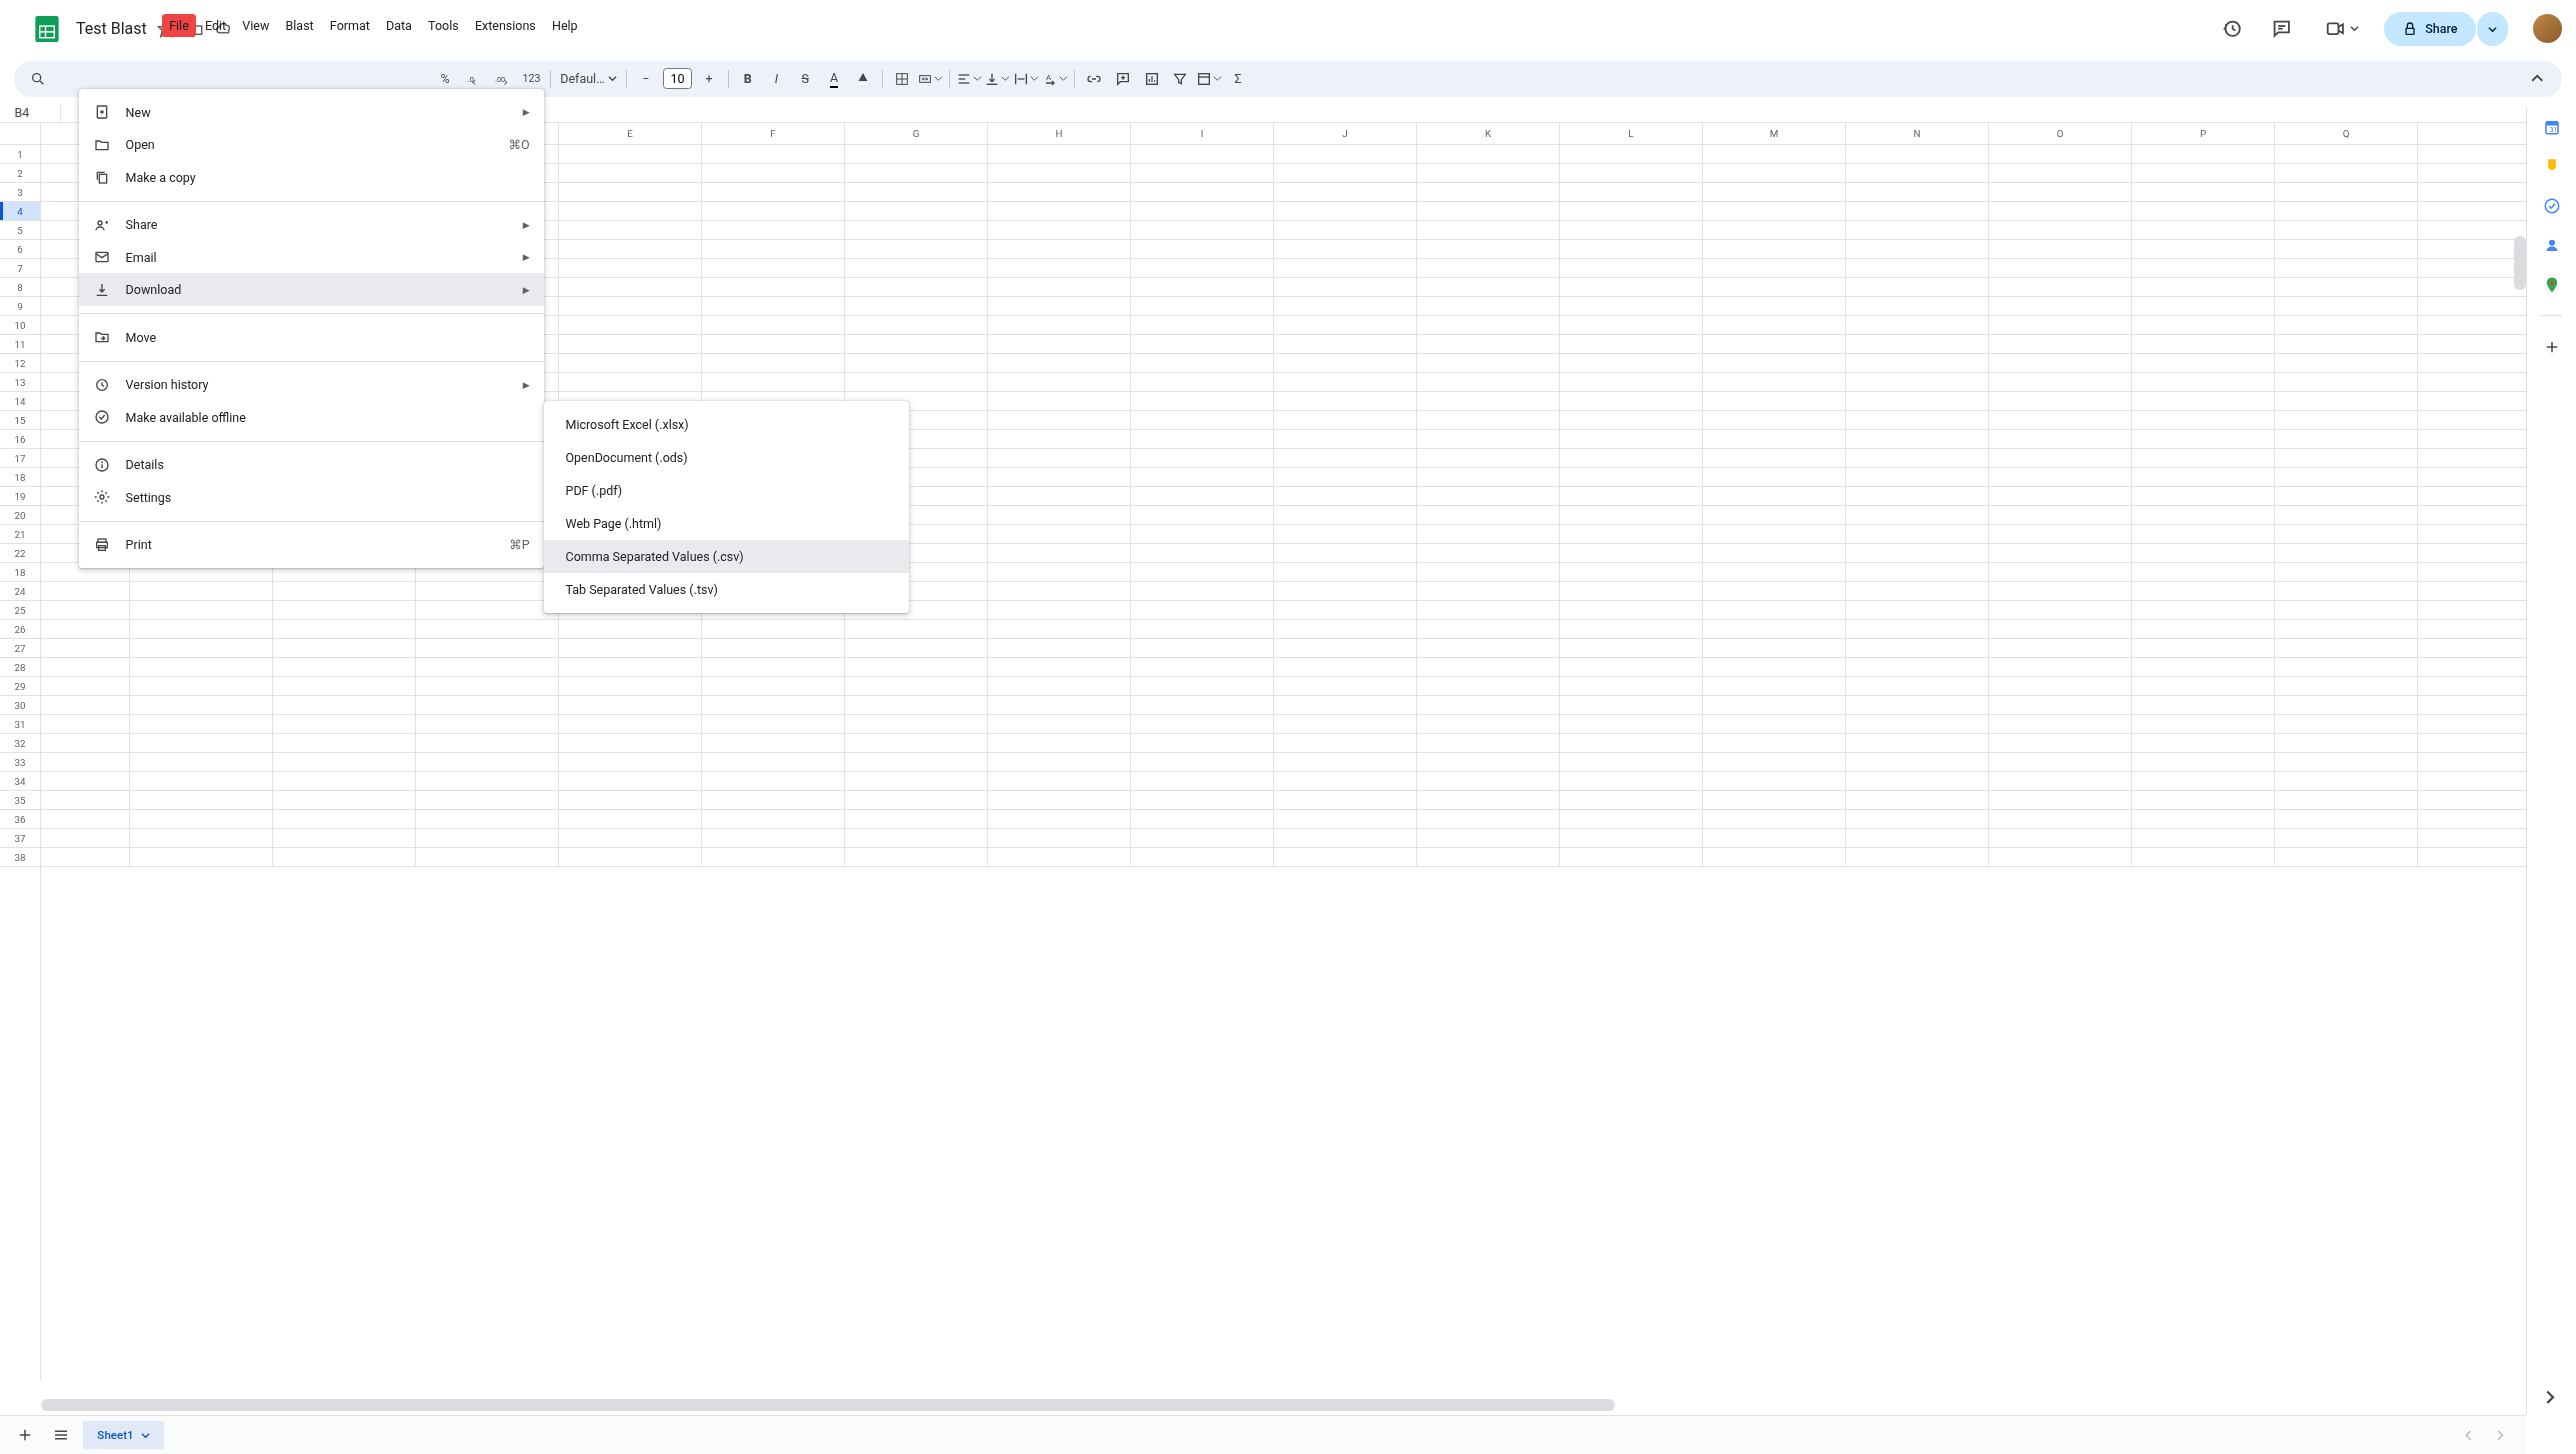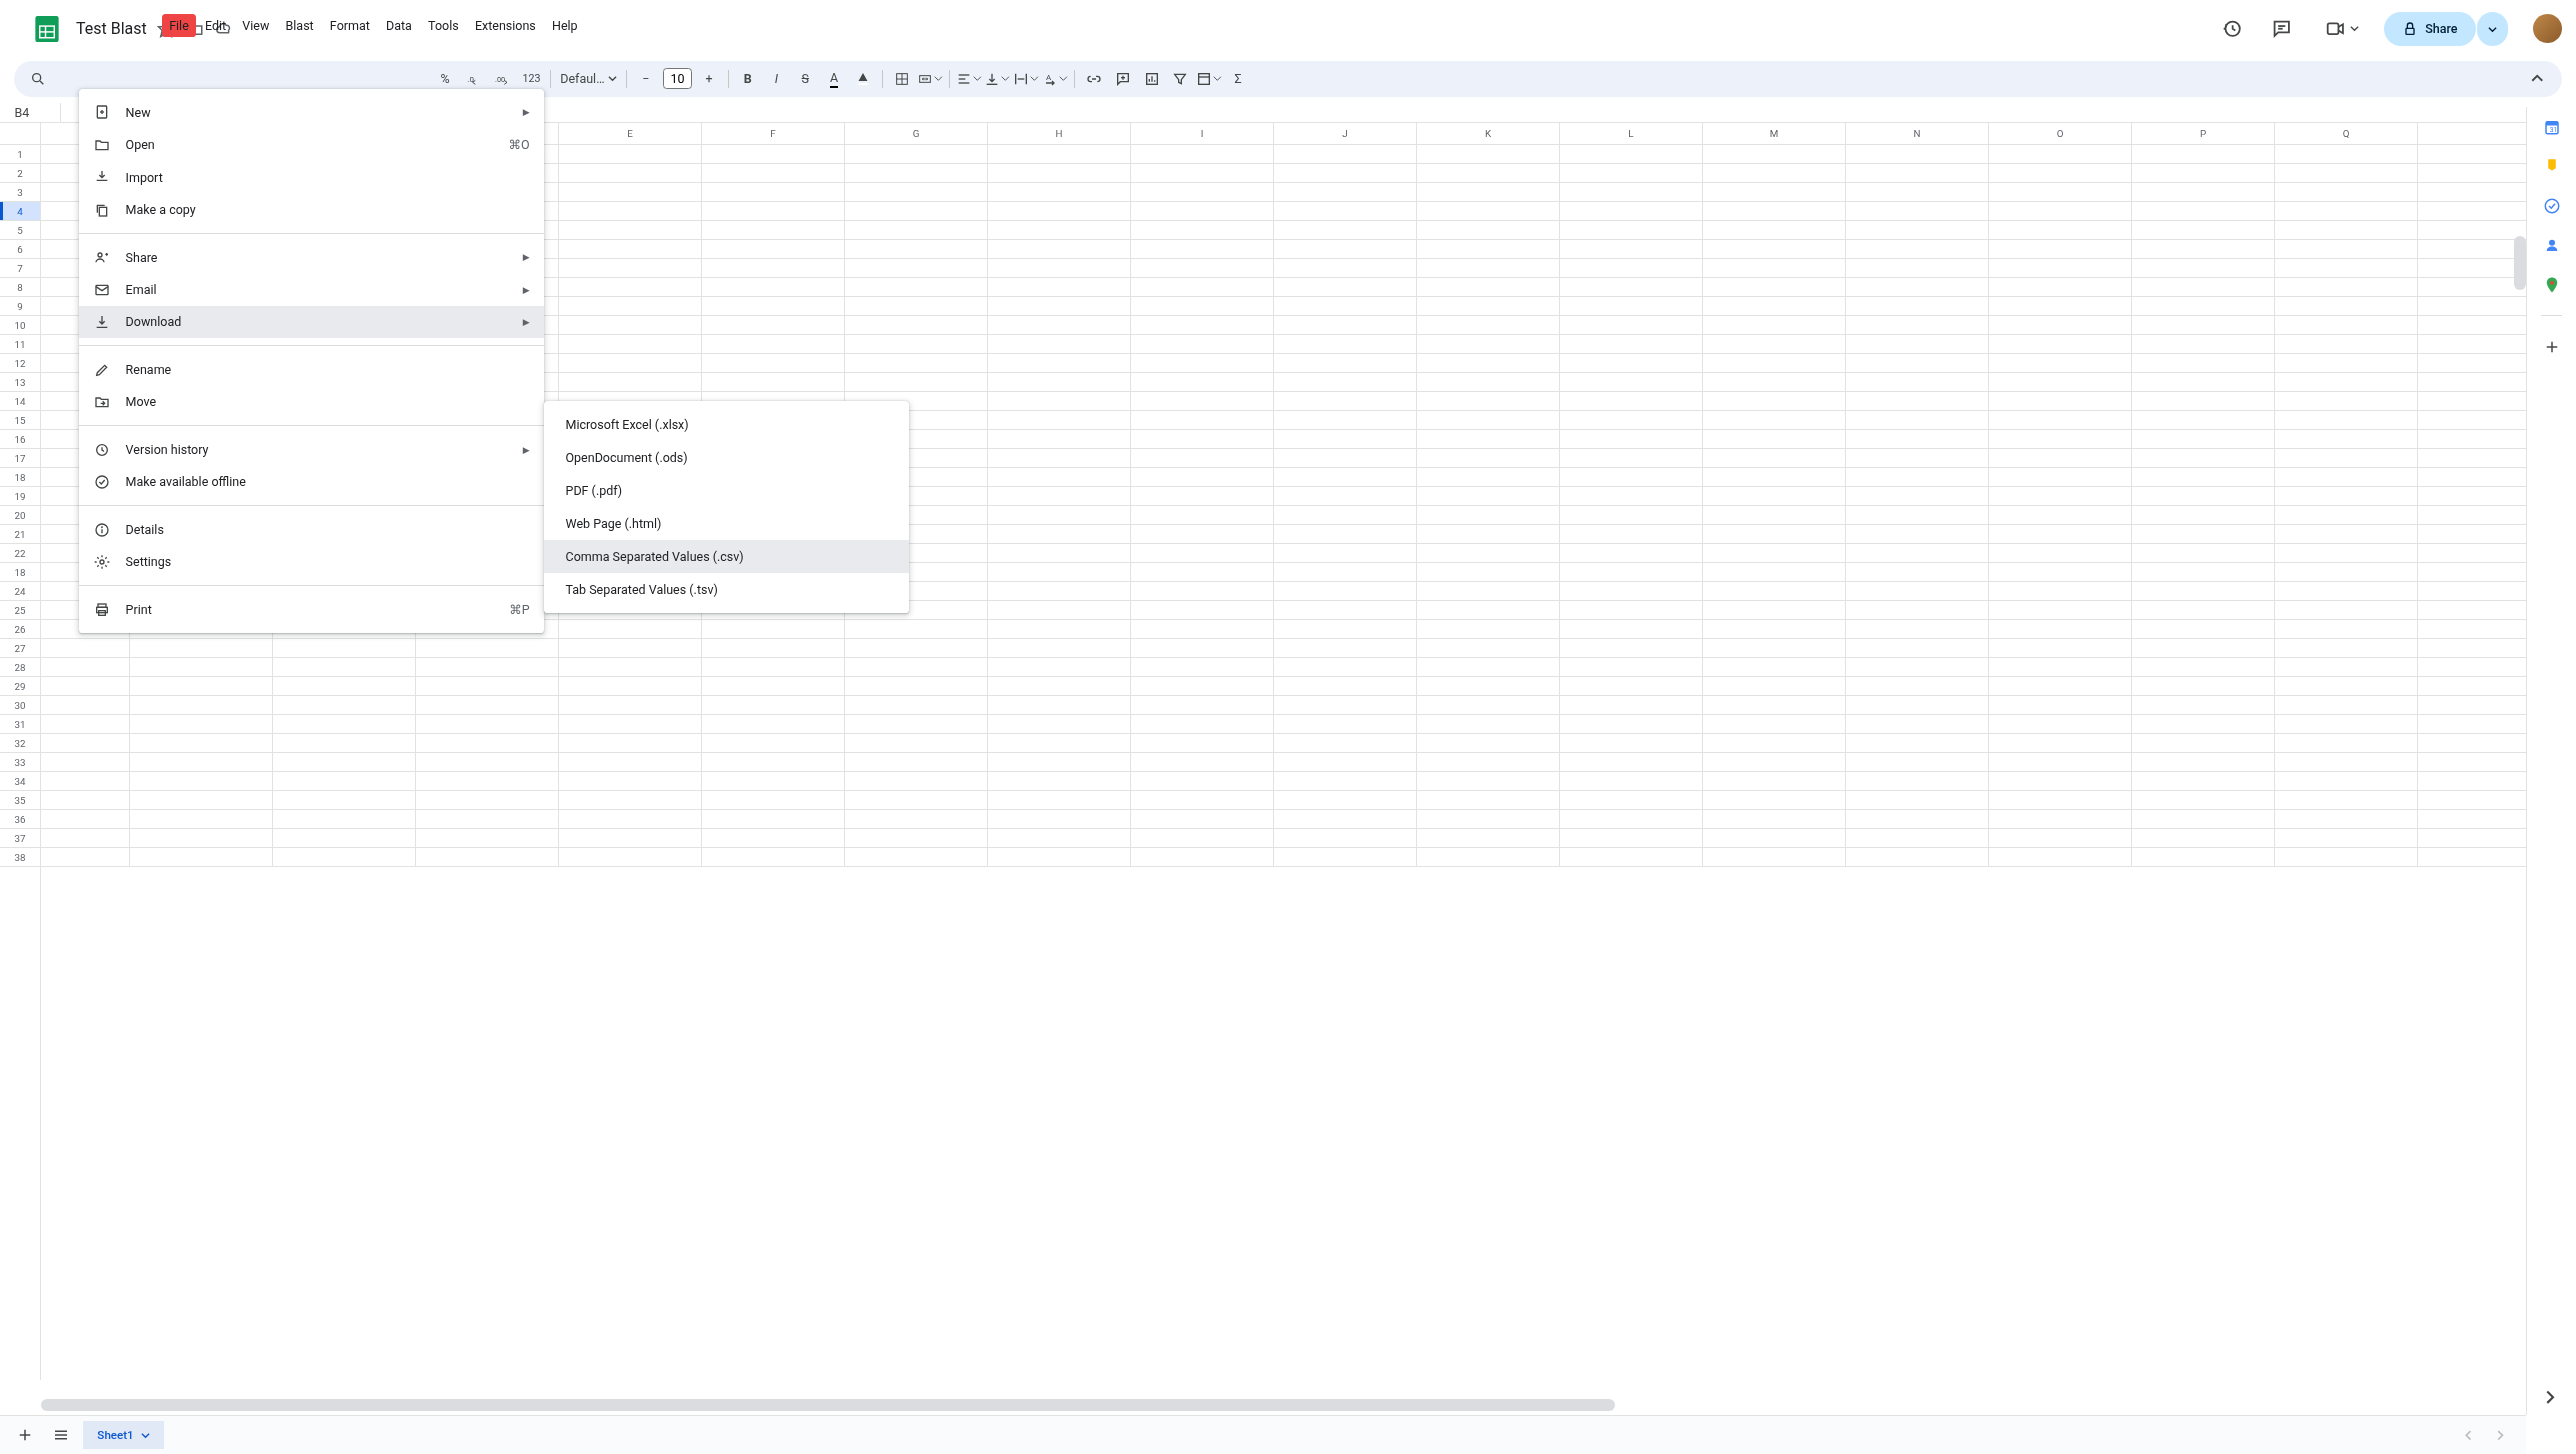--- a/index.html
+++ b/index.html
@@ -1138,14 +1138,6 @@
       </span>
     <span class="dd-label">Open</span>
     <span class="dd-shortcut">⌘O</span>
-  </div>
-  <div class="dd-item">
-    <span class="dd-icon">
-        <svg width="16" height="16" viewBox="0 0 24 24" fill="none" stroke="#444746" stroke-width="2">
-          <path d="M12 3v10M8 9l4 4 4-4M4 17h16"></path>
-        </svg>
-      </span>
-    <span class="dd-label">Import</span>
   </div>
   <div class="dd-item">
     <span class="dd-icon">

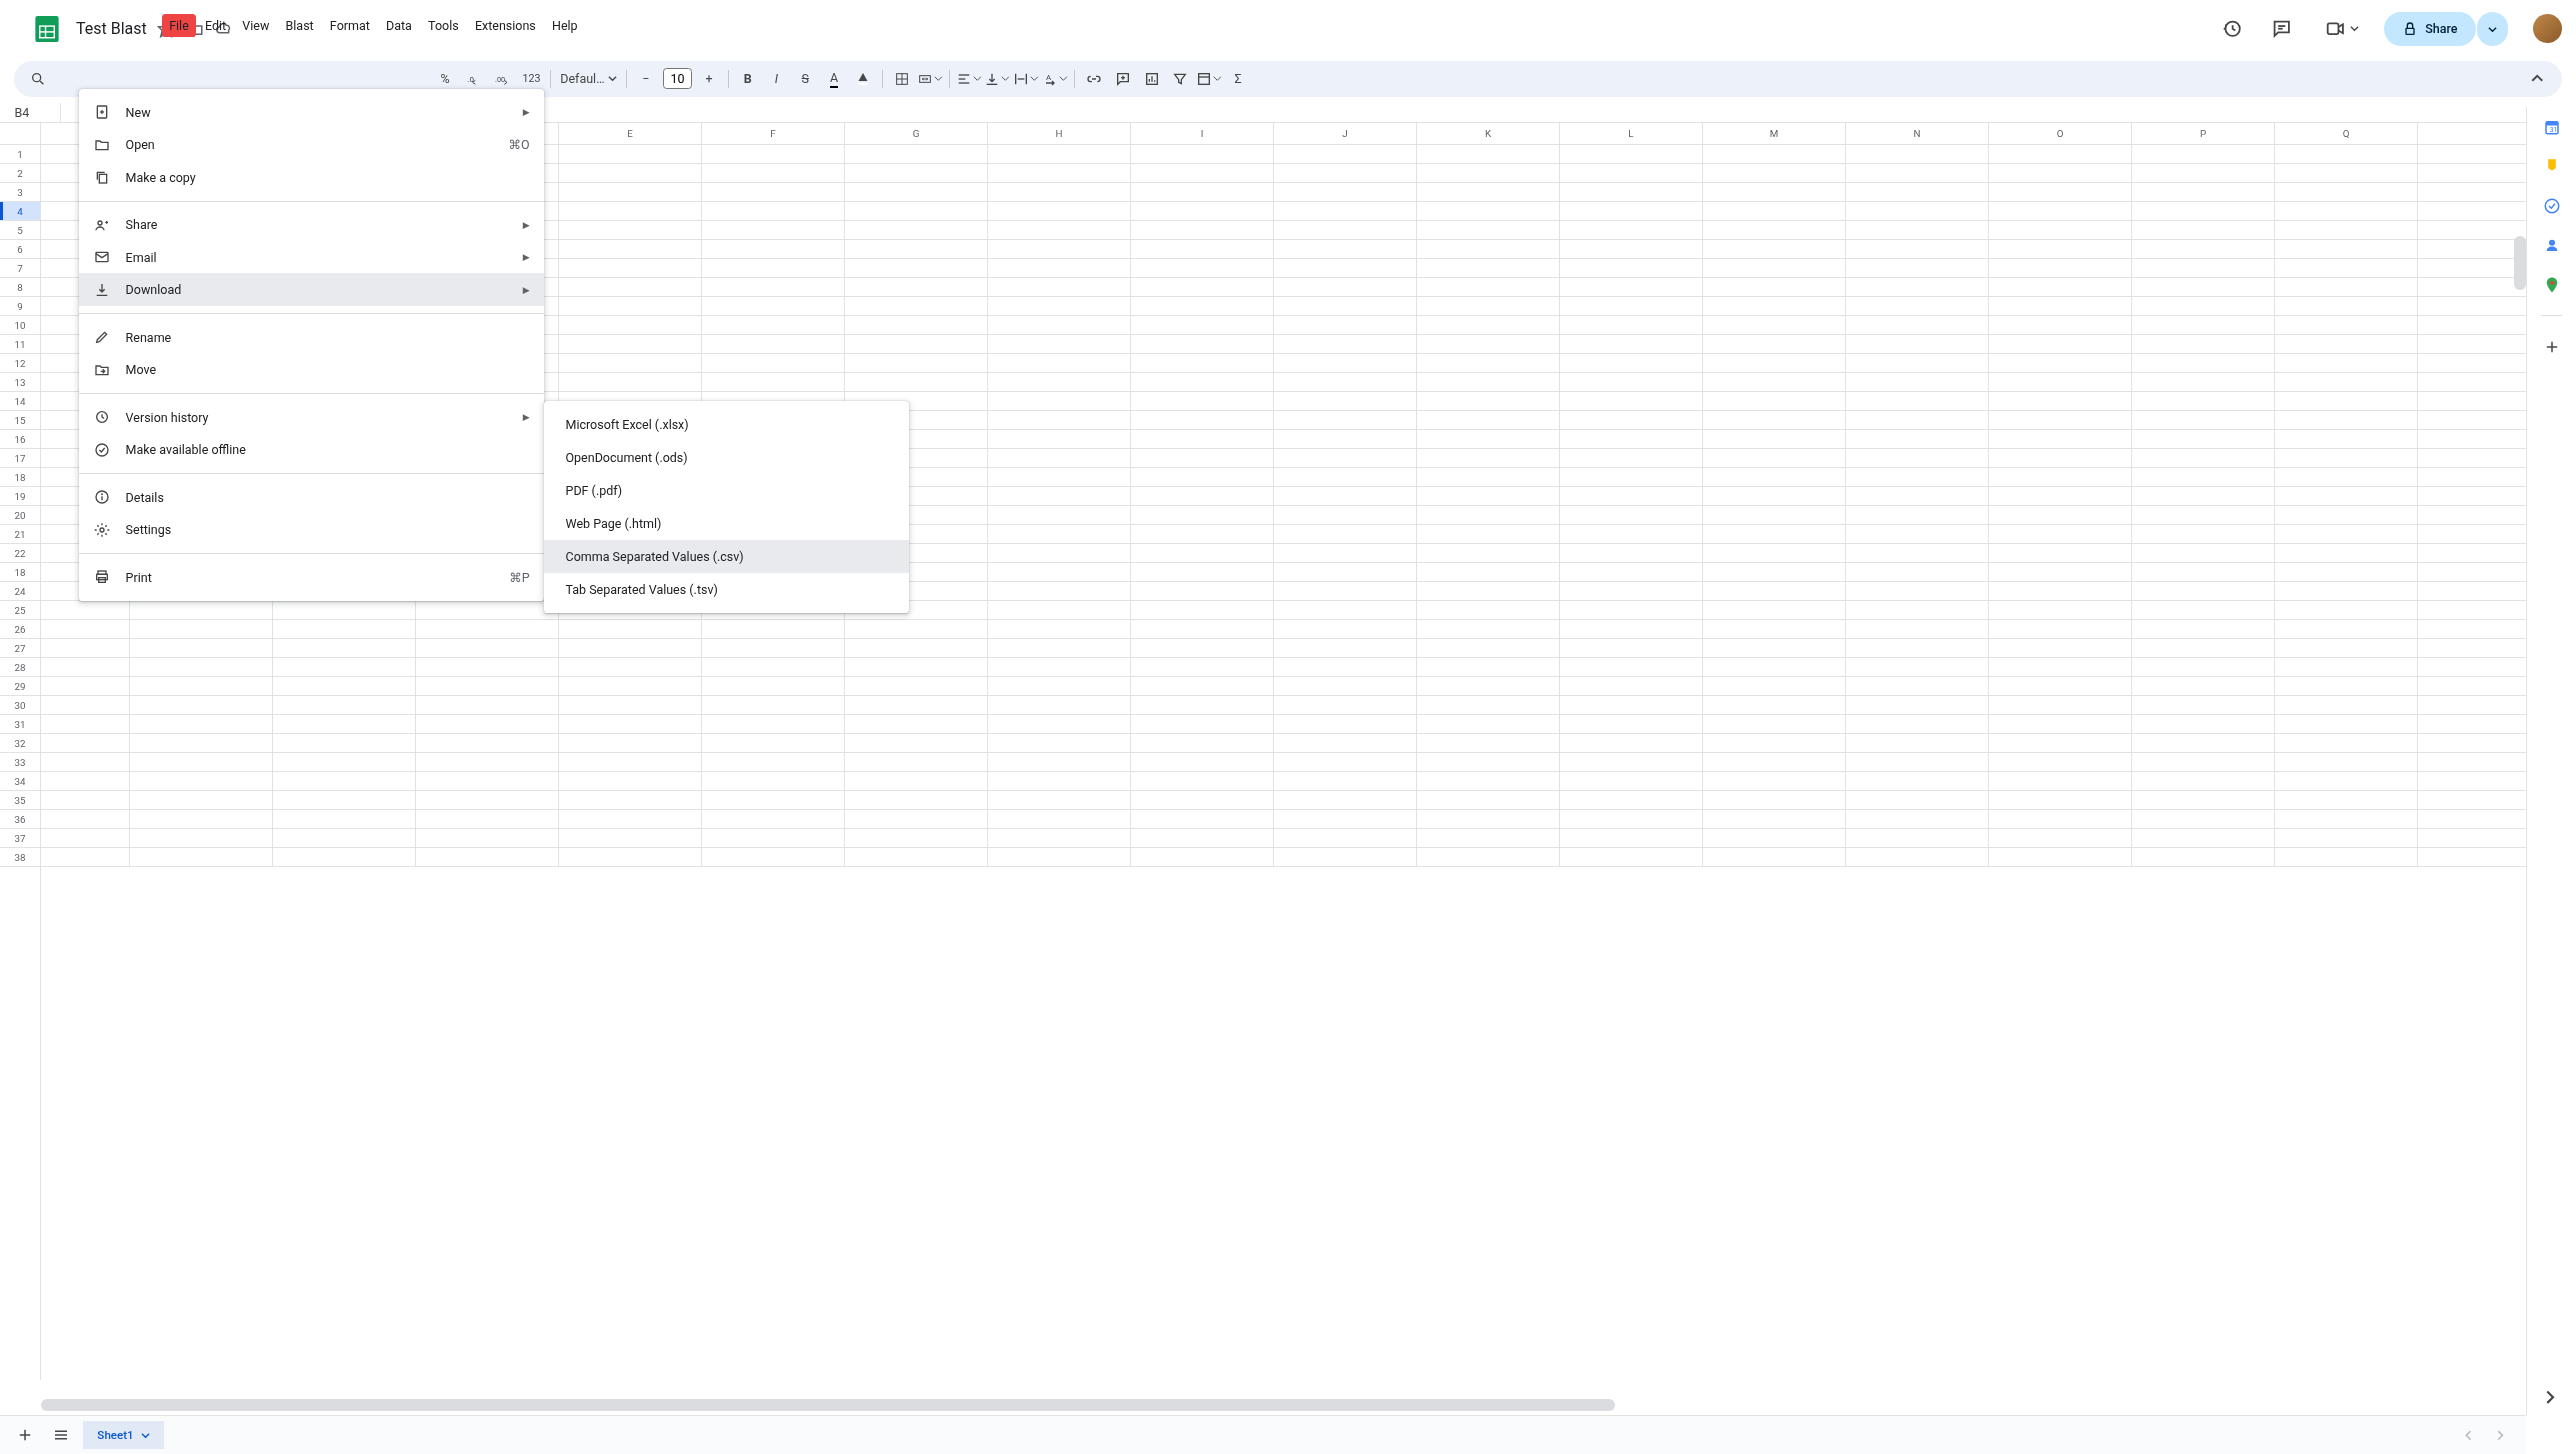--- a/index.html
+++ b/index.html
@@ -1179,14 +1179,6 @@
     <span class="dd-arrow">▶</span>
   </div>
   <div class="dd-sep"></div>
-  <div class="dd-item">
-    <span class="dd-icon">
-        <svg width="16" height="16" viewBox="0 0 24 24" fill="none" stroke="#444746" stroke-width="2">
-          <path d="M4 20l4-1 11-11-3-3L5 16z"></path>
-        </svg>
-      </span>
-    <span class="dd-label">Rename</span>
-  </div>
   <div class="dd-item">
     <span class="dd-icon">
         <svg width="16" height="16" viewBox="0 0 24 24" fill="none" stroke="#444746" stroke-width="2">

